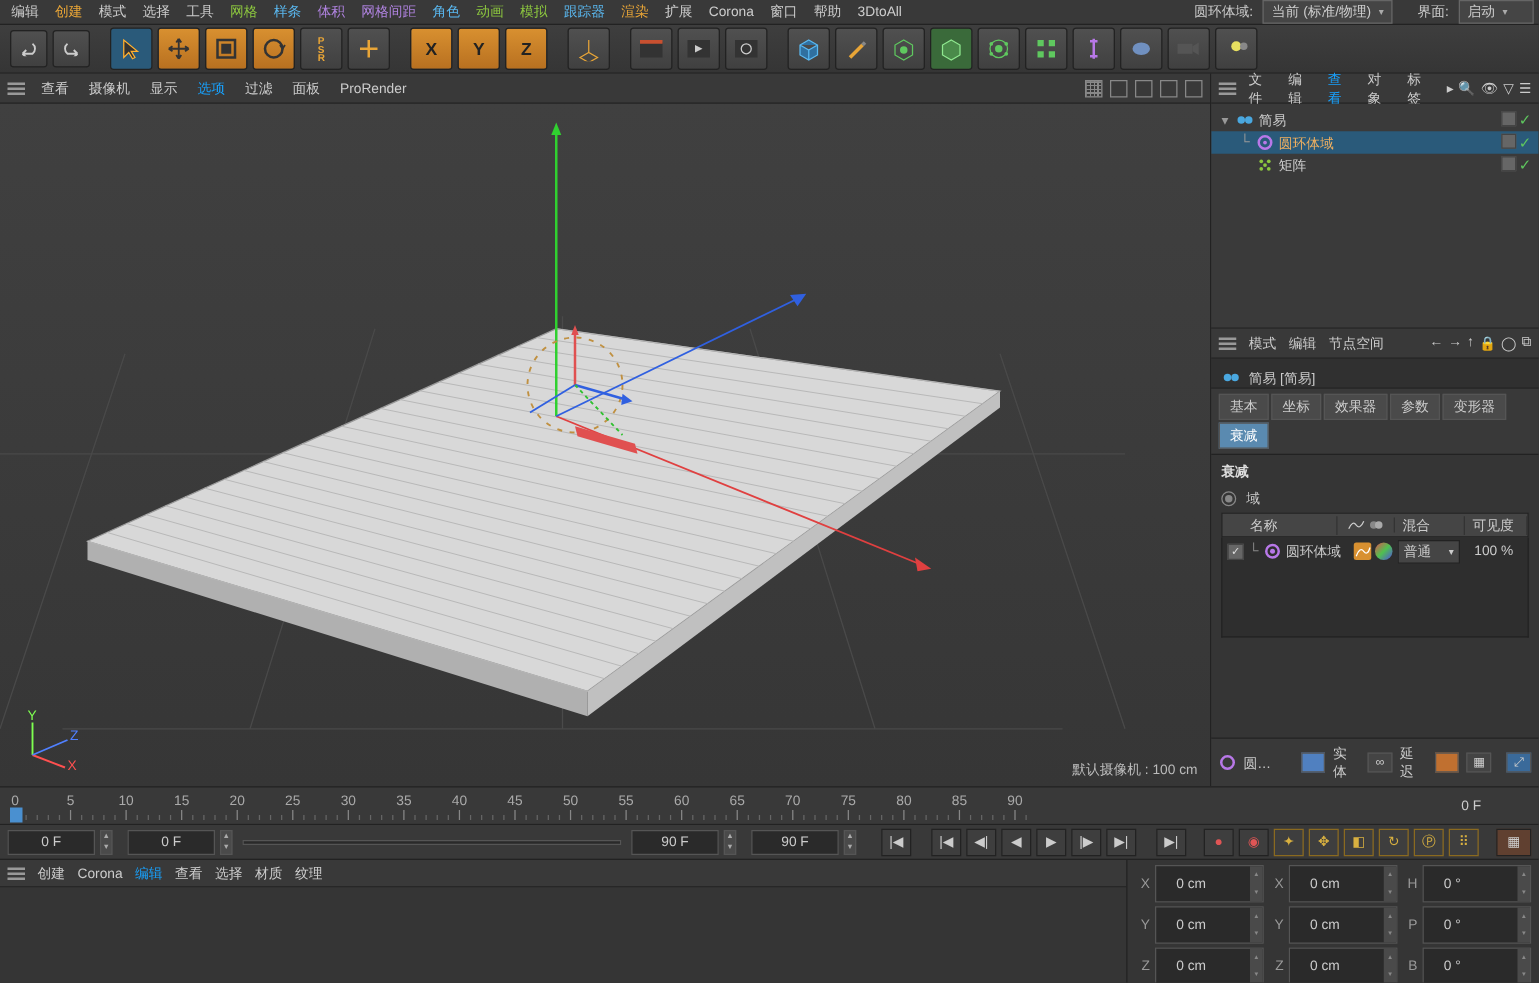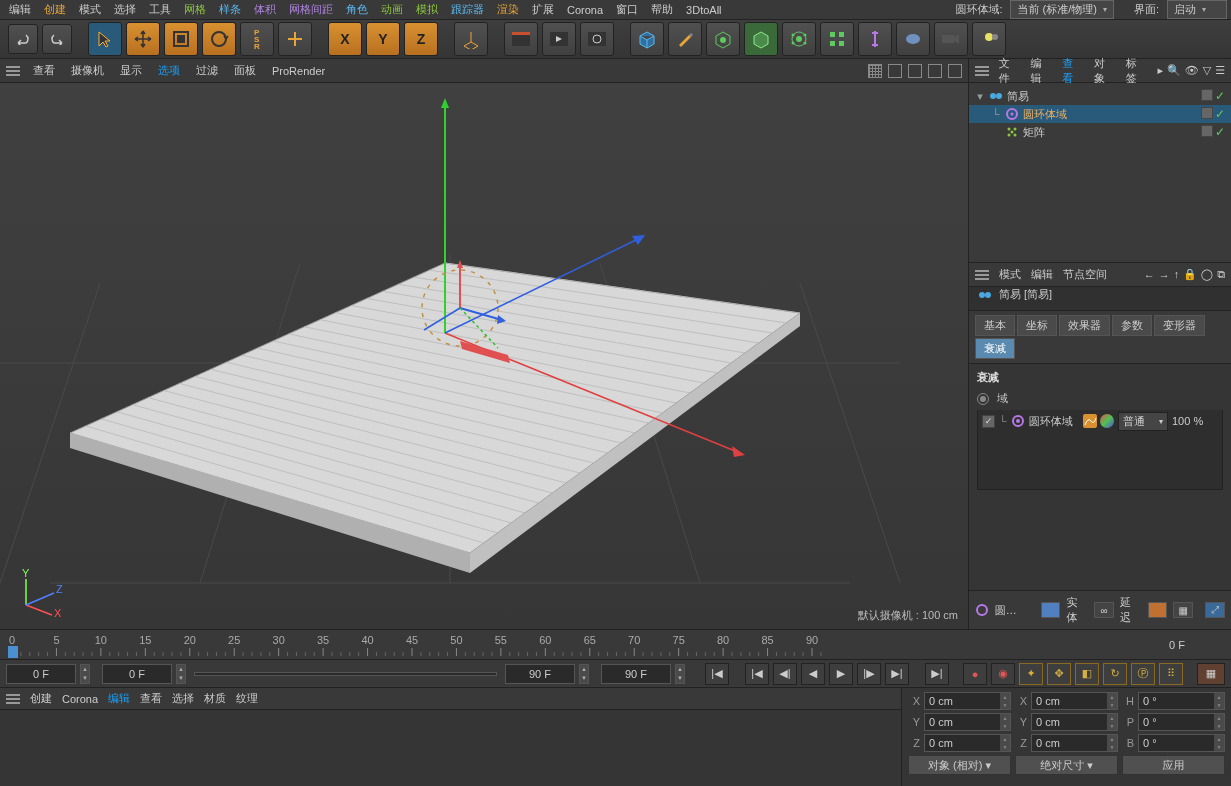--- a/index.html
+++ b/index.html
@@ -46,7 +46,7 @@
 .chk { color:#5fc85f; font-size:12px; }
 .attrhead { height:24px; display:flex; align-items:center; padding:0 6px; gap:10px; background:#393939; border-bottom:1px solid #222; }
 .attricons { margin-left:auto; display:flex; gap:4px; }
-.objtitle { height:24px; display:flex; align-items:flex-start; padding:0 8px; gap:6px; background:#303030; border-bottom:1px solid #222; }
+.objtitle { height:24px; display:flex; align-items:flex-end; padding:0 8px; gap:6px; background:#303030; border-bottom:1px solid #222; }
 .tabrow { display:flex; gap:2px; padding:4px 6px; background:#393939; border-bottom:1px solid #222; flex-wrap:wrap; }
 .tab { padding:2px 8px; background:#4a4a4a; border:1px solid #555; cursor:pointer; font-size:11px; }
 .tab.active { background:#5a8ab0; color:#fff; }

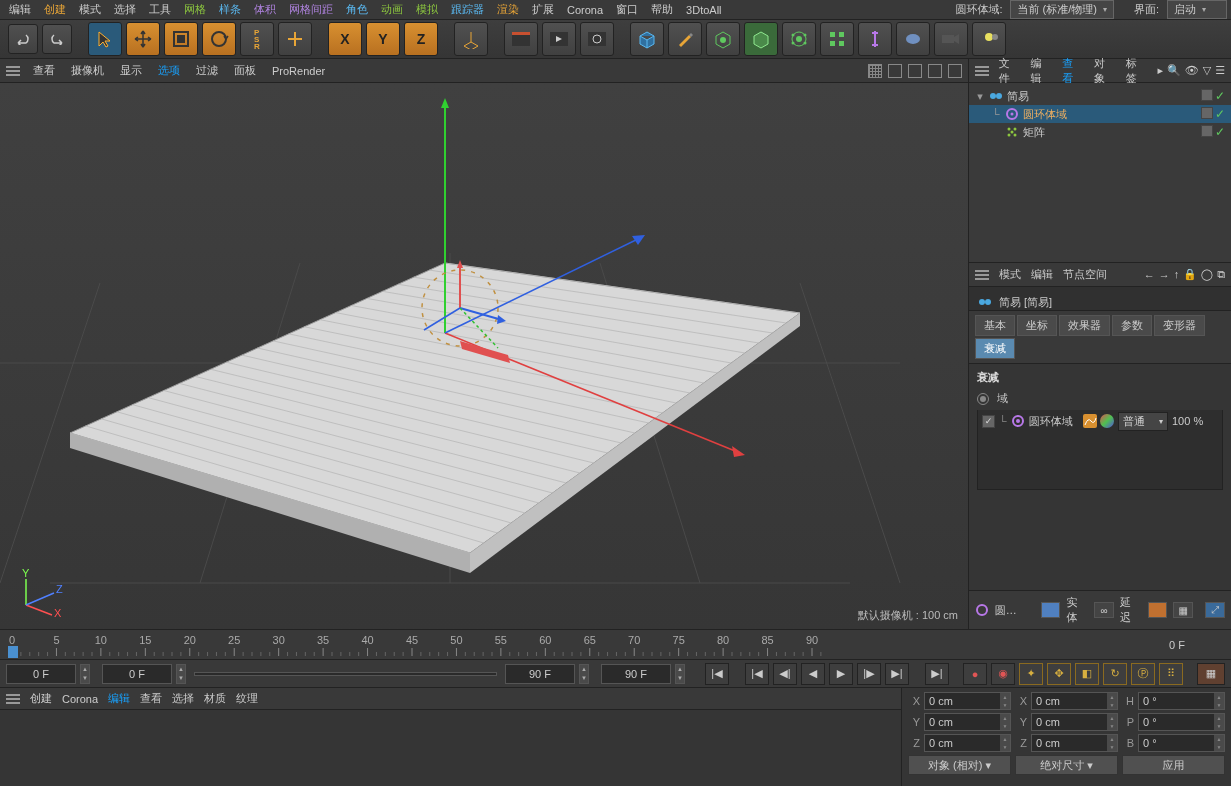--- a/index.html
+++ b/index.html
@@ -476,6 +476,21 @@
    <div class="fieldrow">
     <div class="radio on"></div>
     <span>域</span>
+   </div>
+   <div class="listhead">
+    <div style="width:16px"></div>
+    <div style="flex:1">名称</div>
+    <div style="width:46px;display:flex;gap:2px;align-items:center;justify-content:center">
+            <svg width="14" height="10">
+              <path d="M1 8 Q4 1 7 5 T13 2" stroke="#ccc" fill="none"></path>
+            </svg>
+            <svg width="14" height="12">
+              <circle cx="5" cy="6" r="3" fill="#888"></circle>
+              <circle cx="9" cy="6" r="3" fill="#aaa"></circle>
+            </svg>
+          </div>
+    <div style="width:56px">混合</div>
+    <div style="width:50px">可见度</div>
    </div>
    <div class="listarea">
     <div class="listrow">

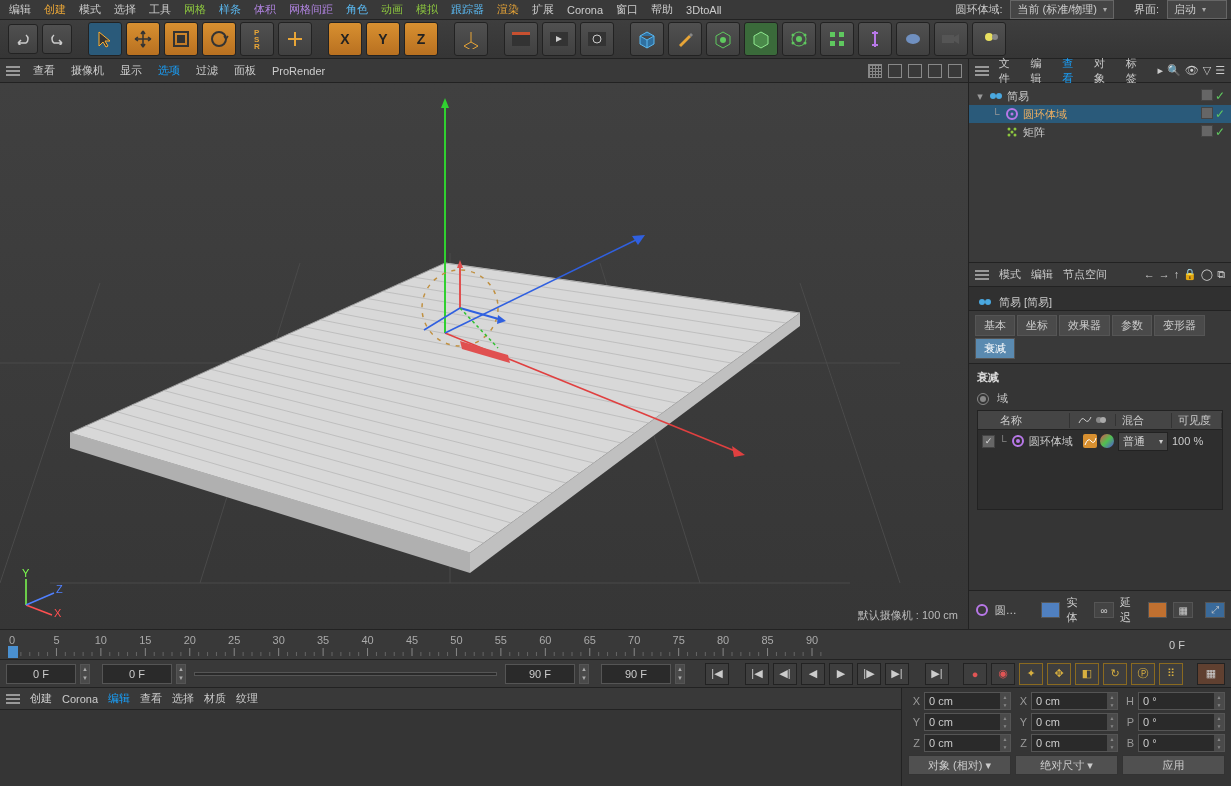--- a/index.html
+++ b/index.html
@@ -510,7 +510,7 @@
      <div class="smalldrop">
               <span>普通</span>
             </div>
-     <span style="width:46px;text-align:left">100 %</span>
+     <span style="width:46px;text-align:center">100 %</span>
     </div>
    </div>
   </div>

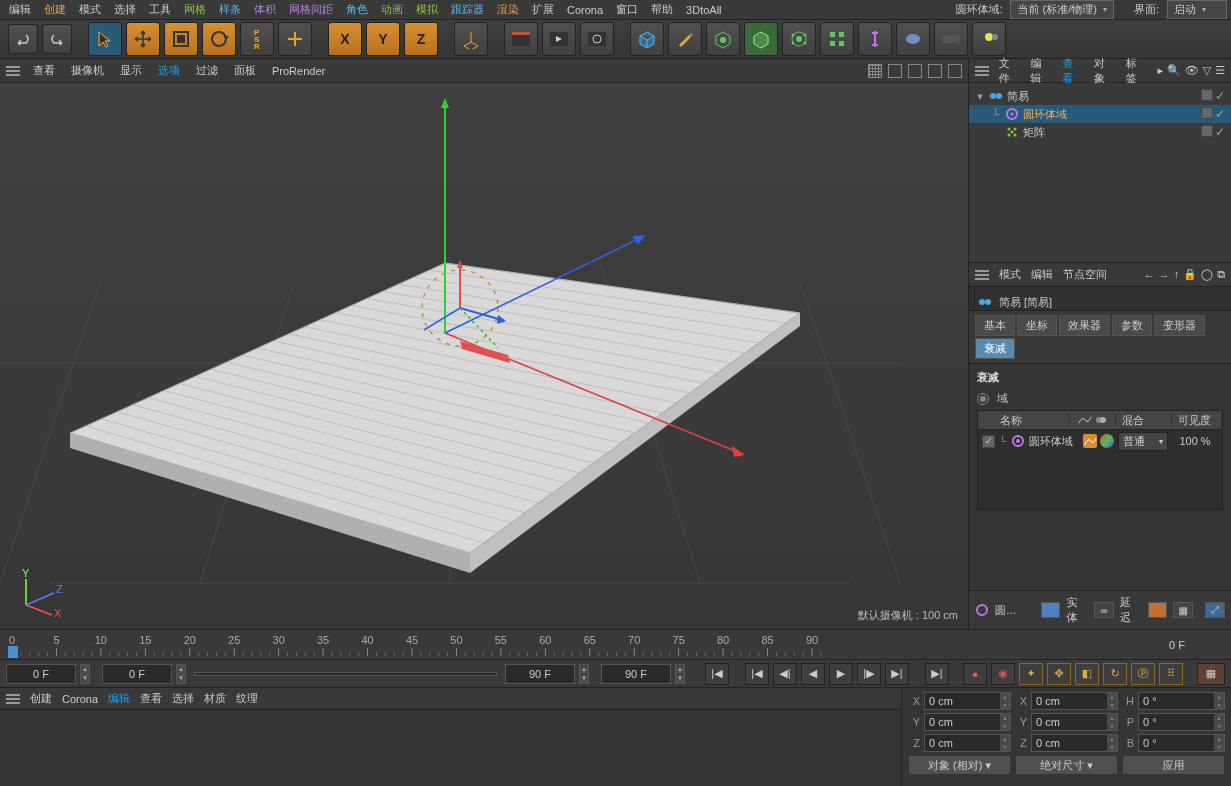--- a/index.html
+++ b/index.html
@@ -87,7 +87,7 @@
 .coordbody { flex:1; padding:4px 6px; }
 .crow { display:flex; gap:4px; margin-bottom:3px; align-items:center; }
 .clabel { width:12px; text-align:right; color:#999; }
-.cval { flex:1; background:#2a2a2a; border:1px solid #555; height:18px; display:flex; align-items:center; padding-left:4px; position:relative; }
+.cval { flex:1; background:#2a2a2a; border:1px solid #555; height:30px; display:flex; align-items:center; padding-left:16px; position:relative; }
 .cspin { width:10px; position:absolute; right:0; top:0; bottom:0; background:#4a4a4a; display:flex; flex-direction:column; }
 .cspin div { flex:1; font-size:5px; color:#888; display:flex; align-items:center; justify-content:center; }
 .cbtn { flex:1; background:#505050; border:1px solid #333; height:20px; display:flex; align-items:center; justify-content:center; cursor:pointer; gap:4px; }

